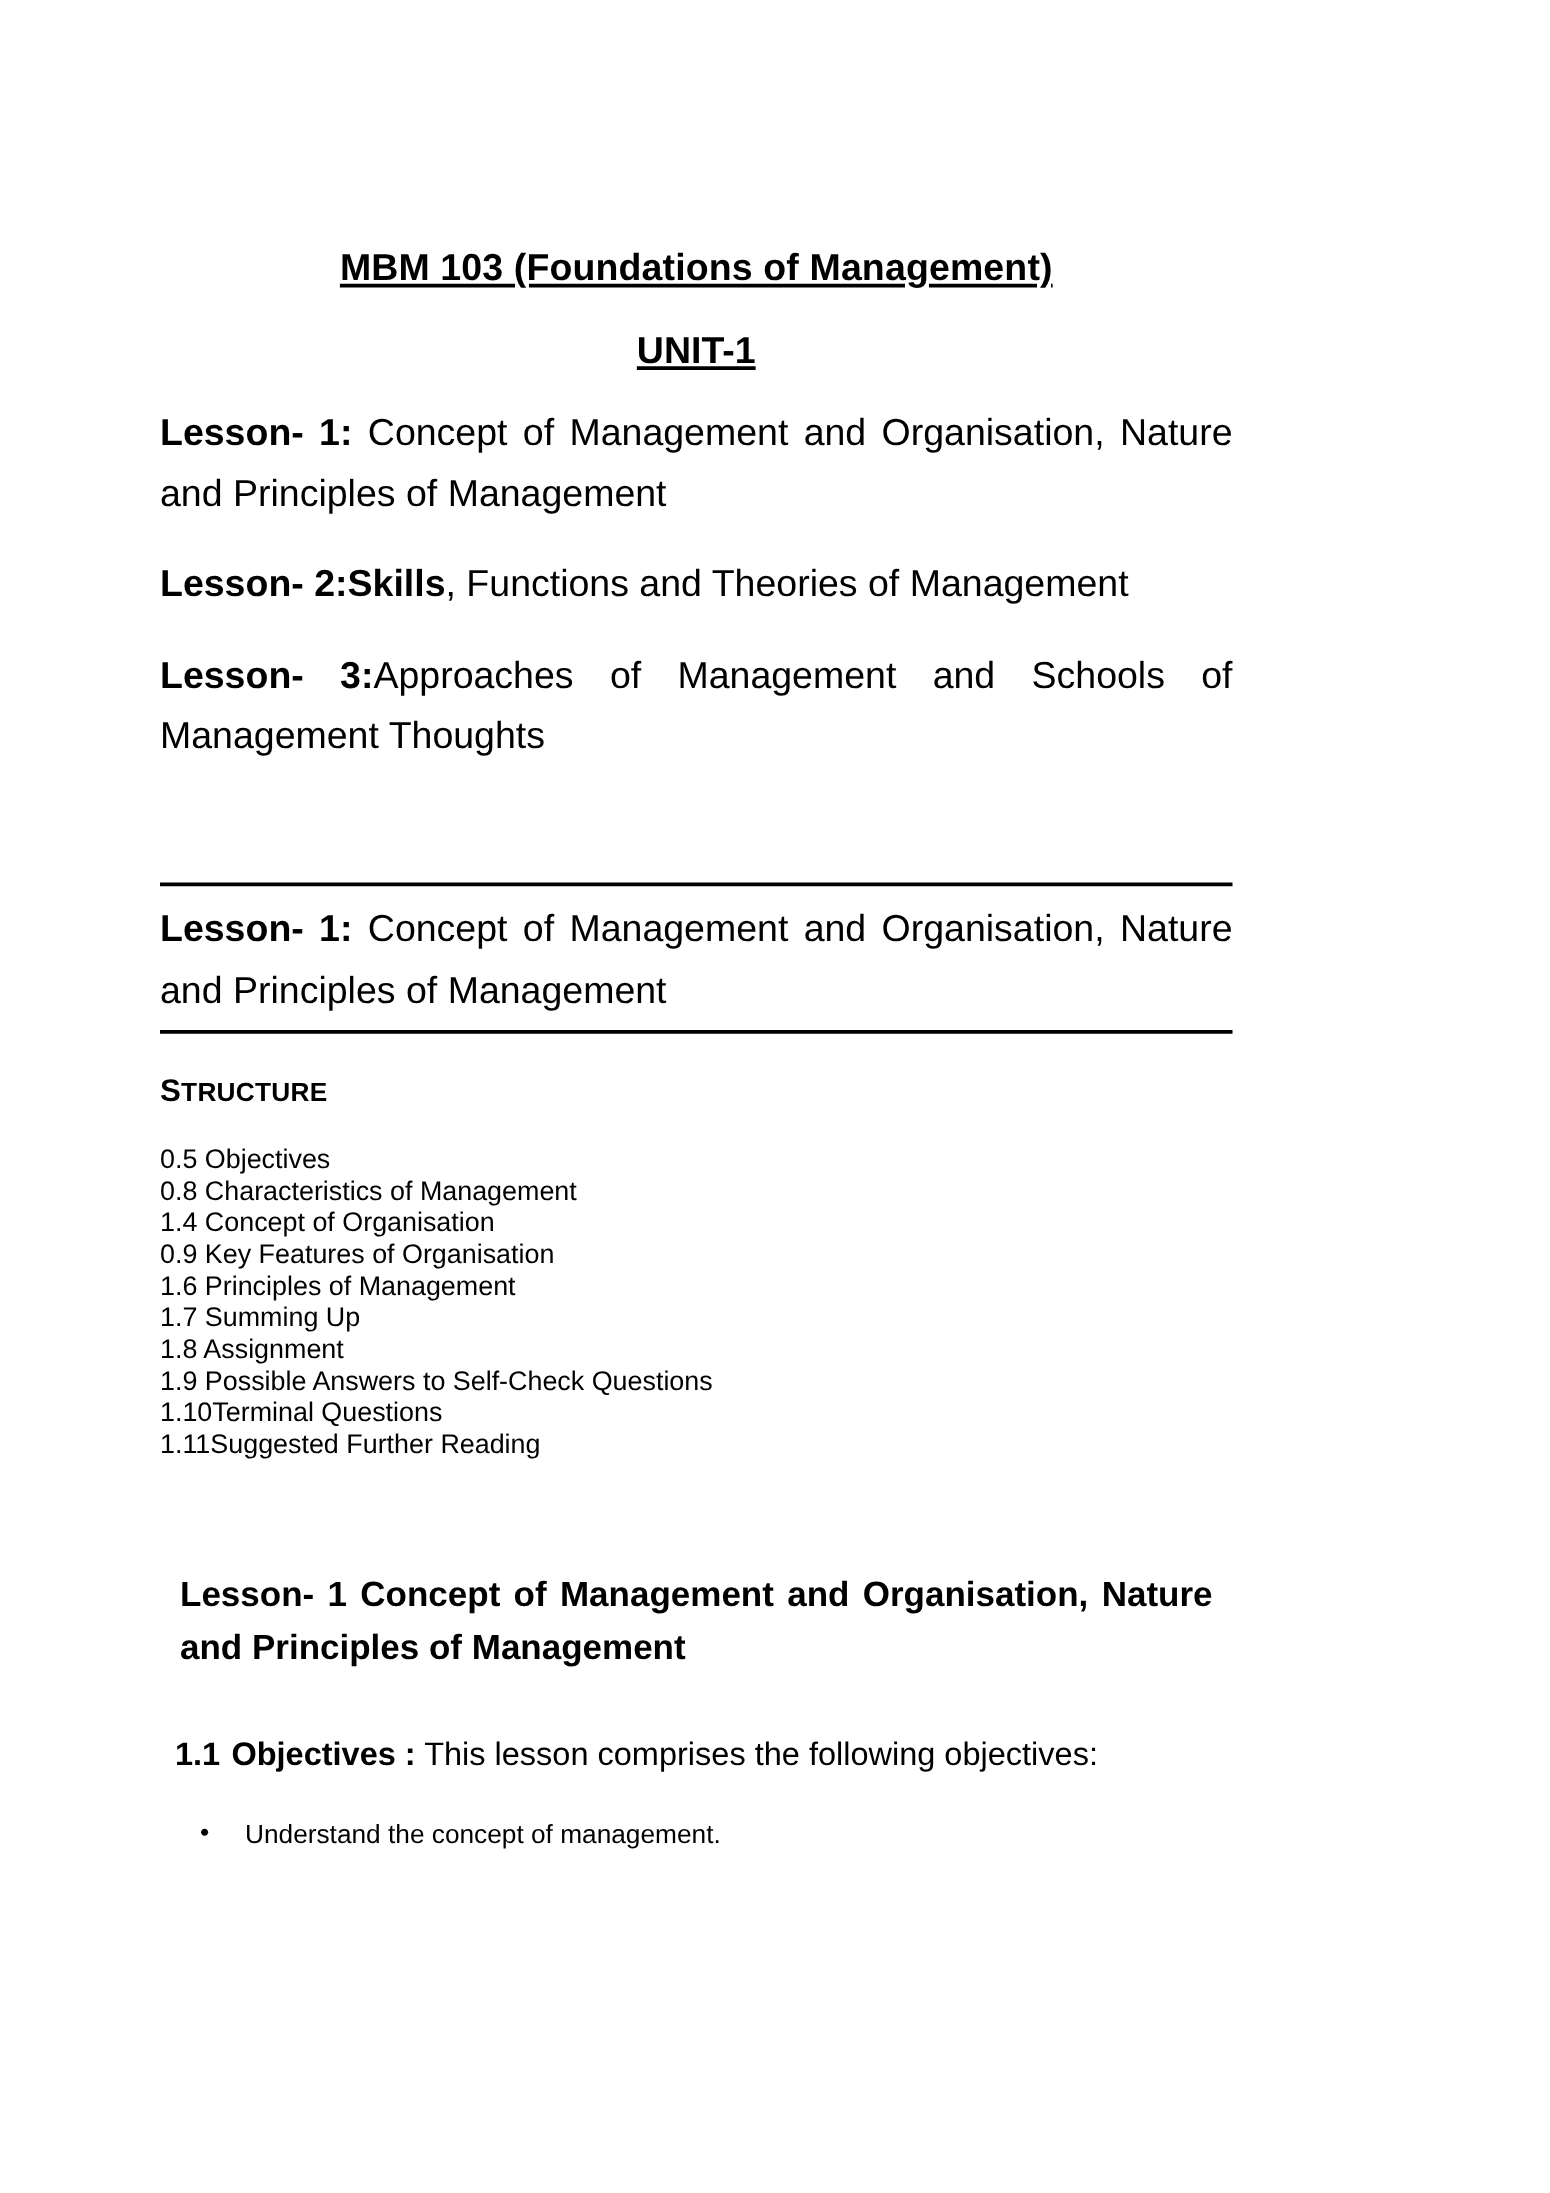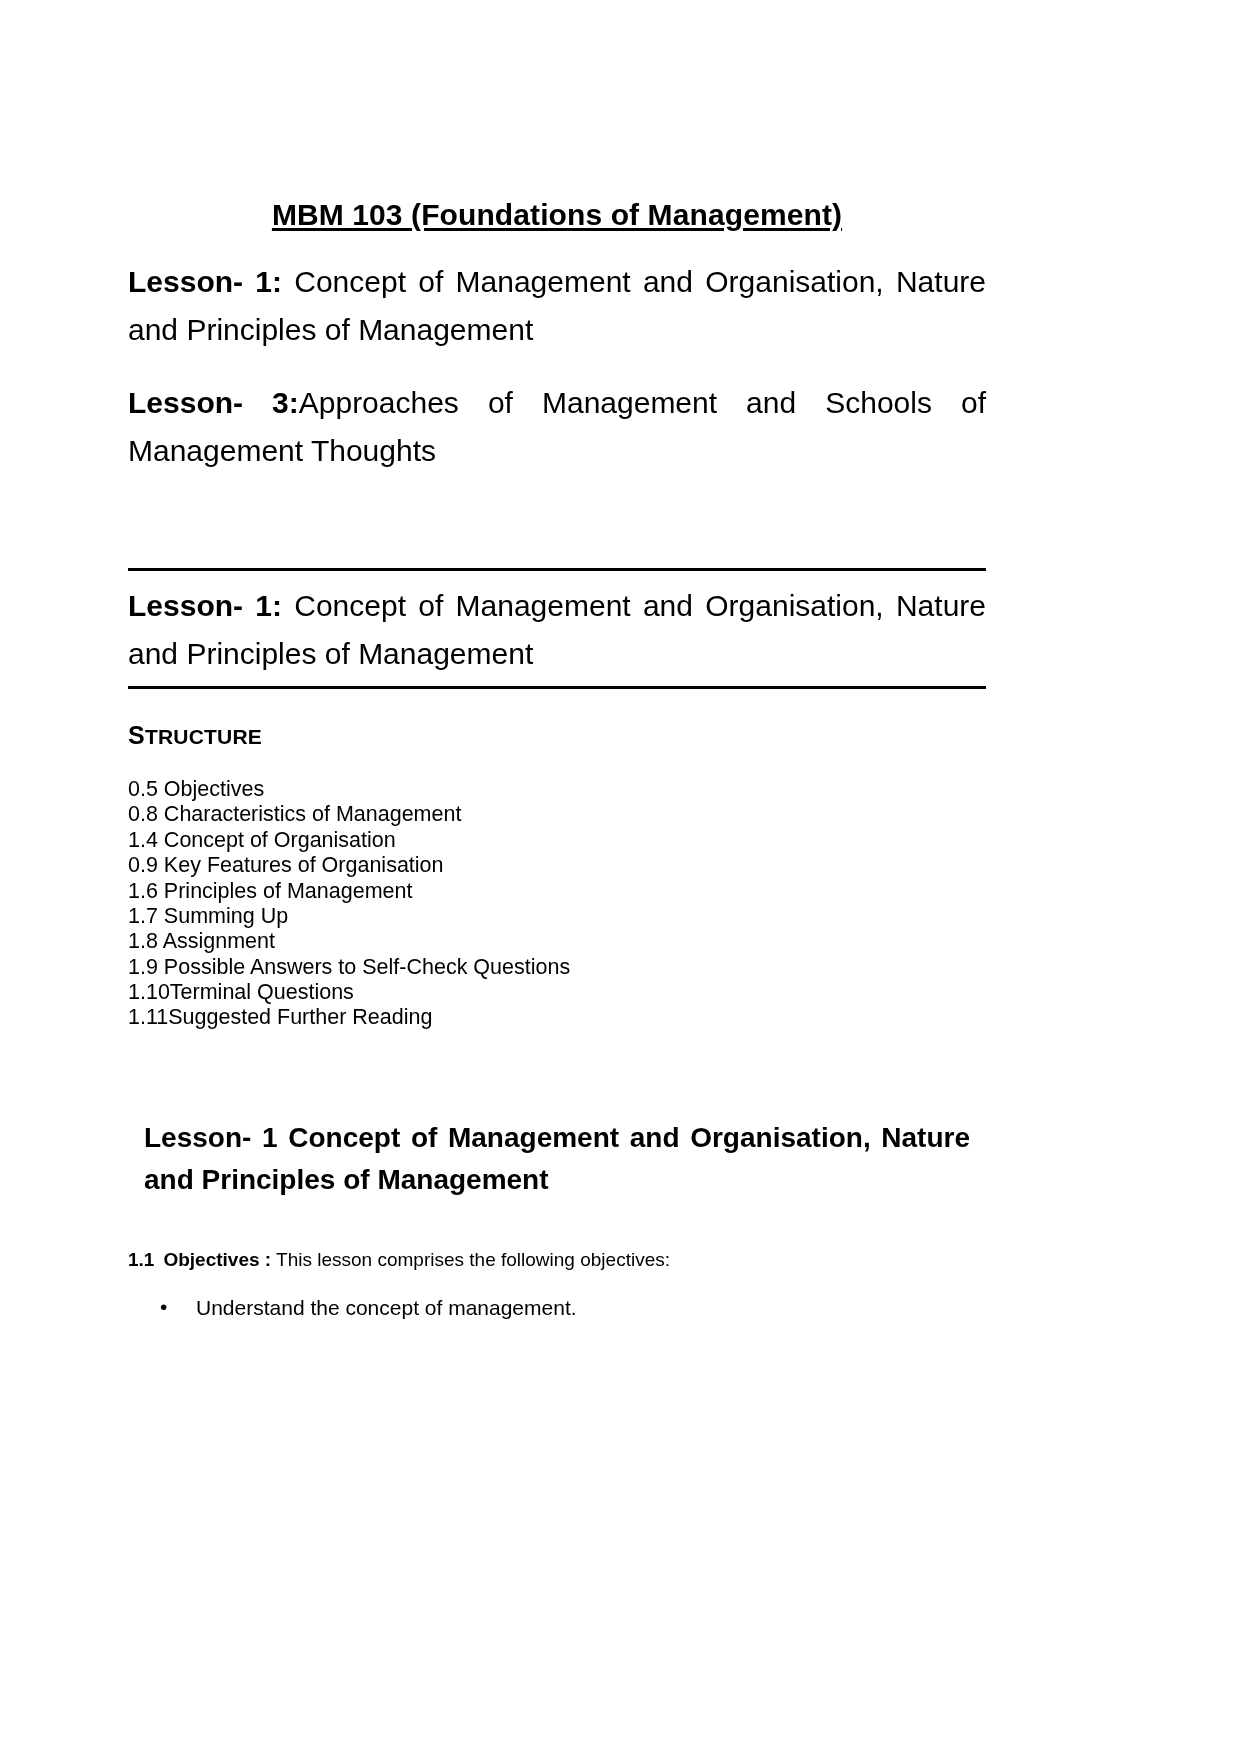--- a/index.html
+++ b/index.html
@@ -151,6 +151,7 @@
 
     <h1 class="doc-title"><span class="u">MBM 103 (Foundations of Management)</span></h1>
 
+    <h2 class="unit-title"><span class="u">UNIT-1</span></h2>
 
     <p class="lesson-line"><b>Lesson- 1:</b><span> Concept of Management and Organisation, Nature and Principles of Management</span></p>
 

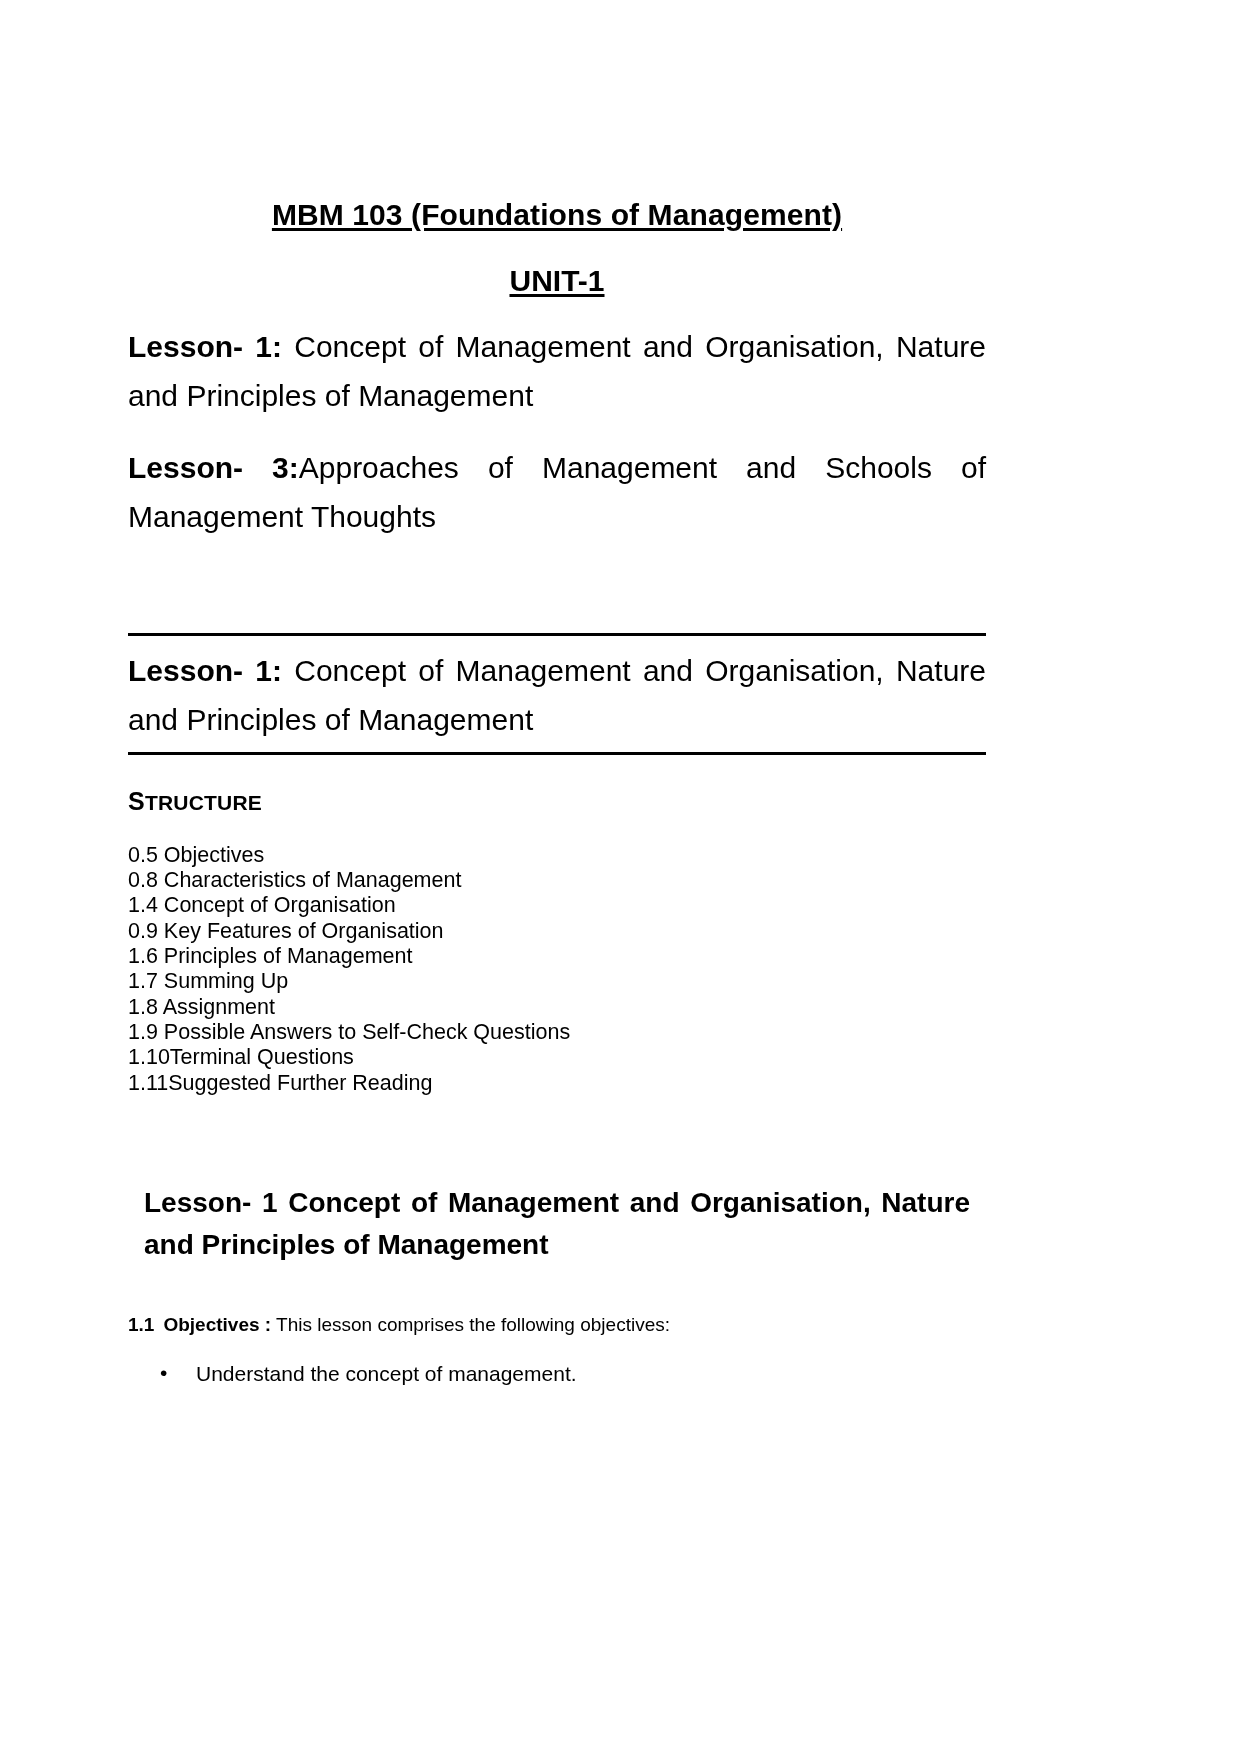--- a/index.html
+++ b/index.html
@@ -155,6 +155,7 @@
 
     <p class="lesson-line"><b>Lesson- 1:</b><span> Concept of Management and Organisation, Nature and Principles of Management</span></p>
 
+    <p class="lesson-line"><b>Lesson- 2:Skills</b><span>, Functions and Theories of Management</span></p>
 
     <p class="lesson-line"><b>Lesson- 3:</b><span>Approaches of Management and Schools of Management Thoughts</span></p>
 

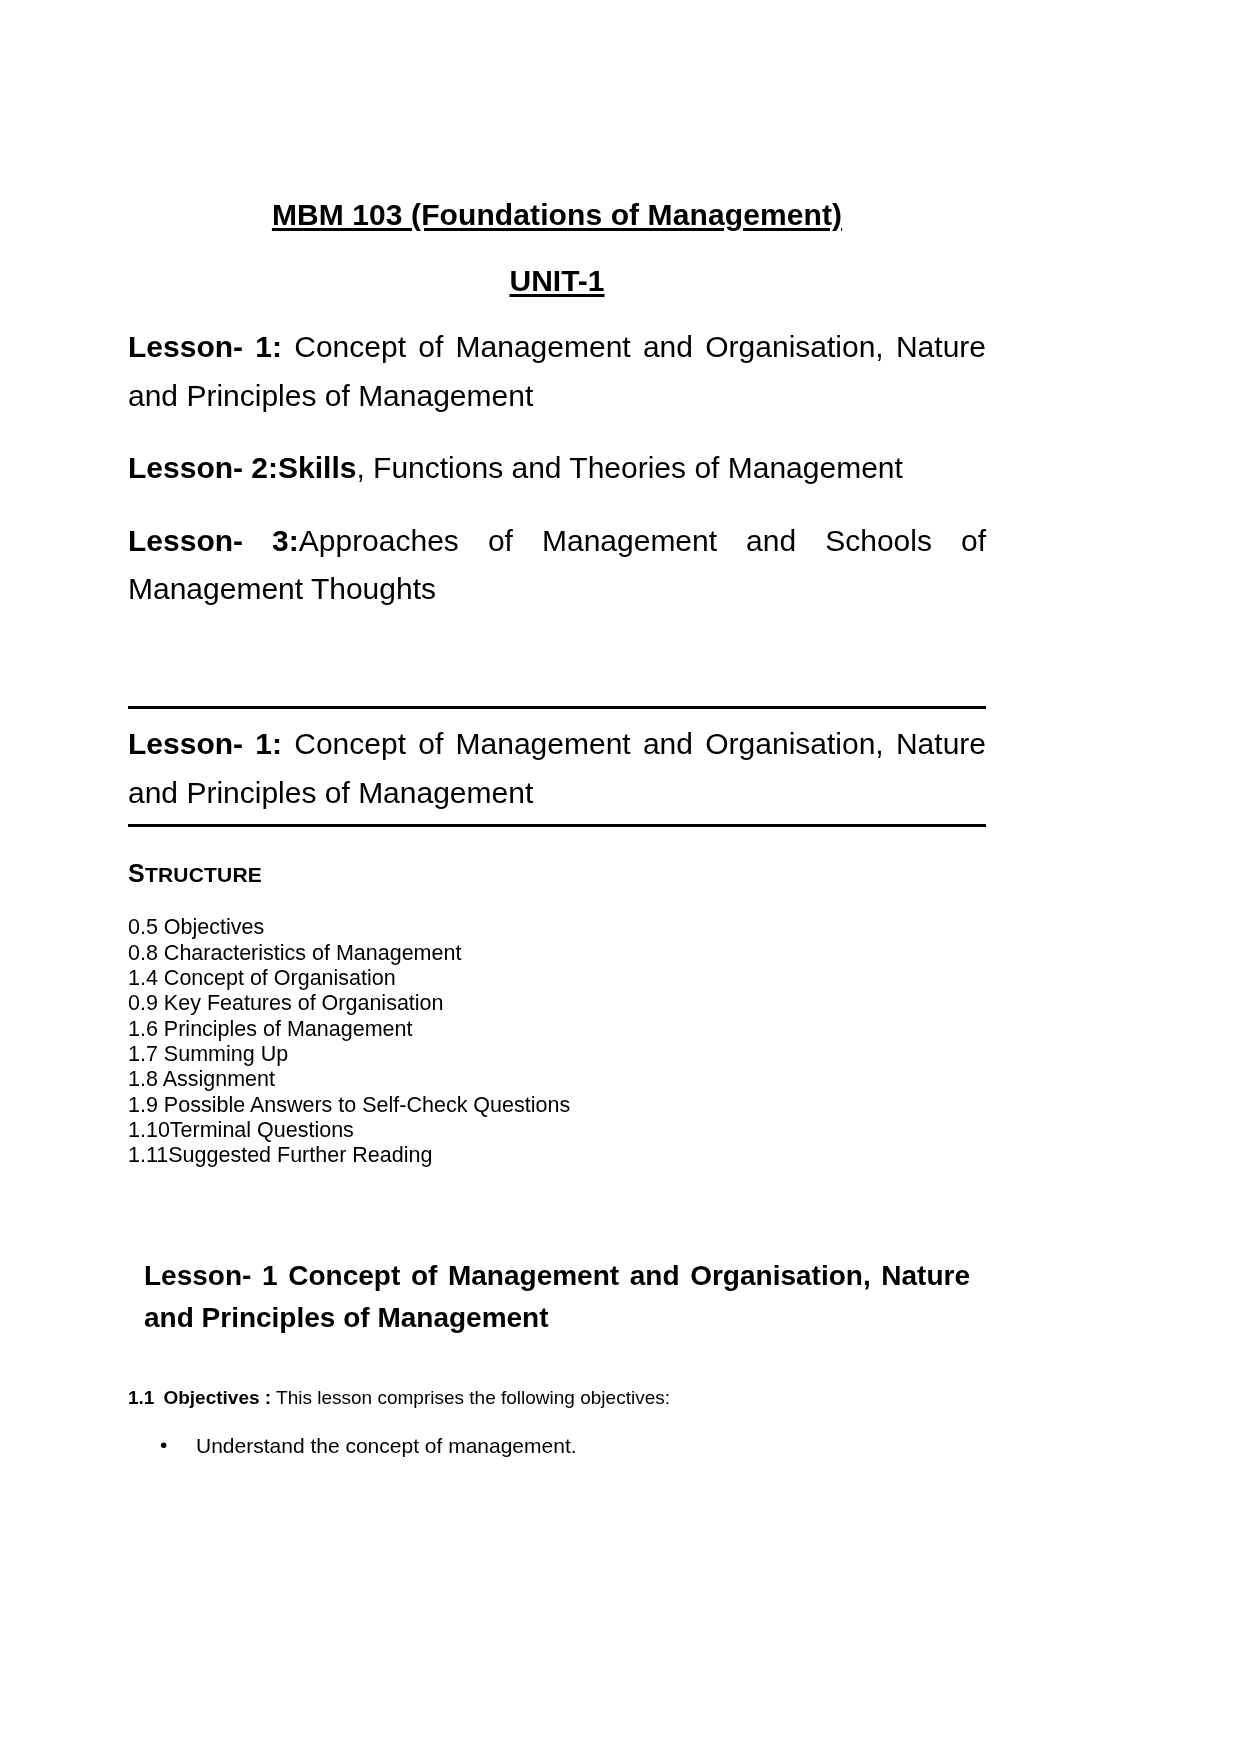--- a/index.html
+++ b/index.html
@@ -115,9 +115,9 @@
 
   
   .objectives {
-    font-size: 19px;
+    font-size: 26px;
     line-height: 1.4;
-    margin: 0;
+    margin: 12px;
     padding-top: 30px;
   }
   .objectives .num { font-weight: bold; }

